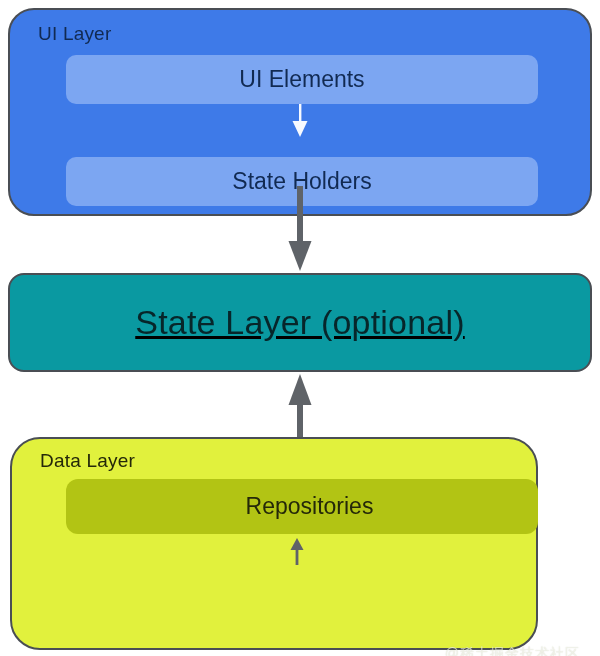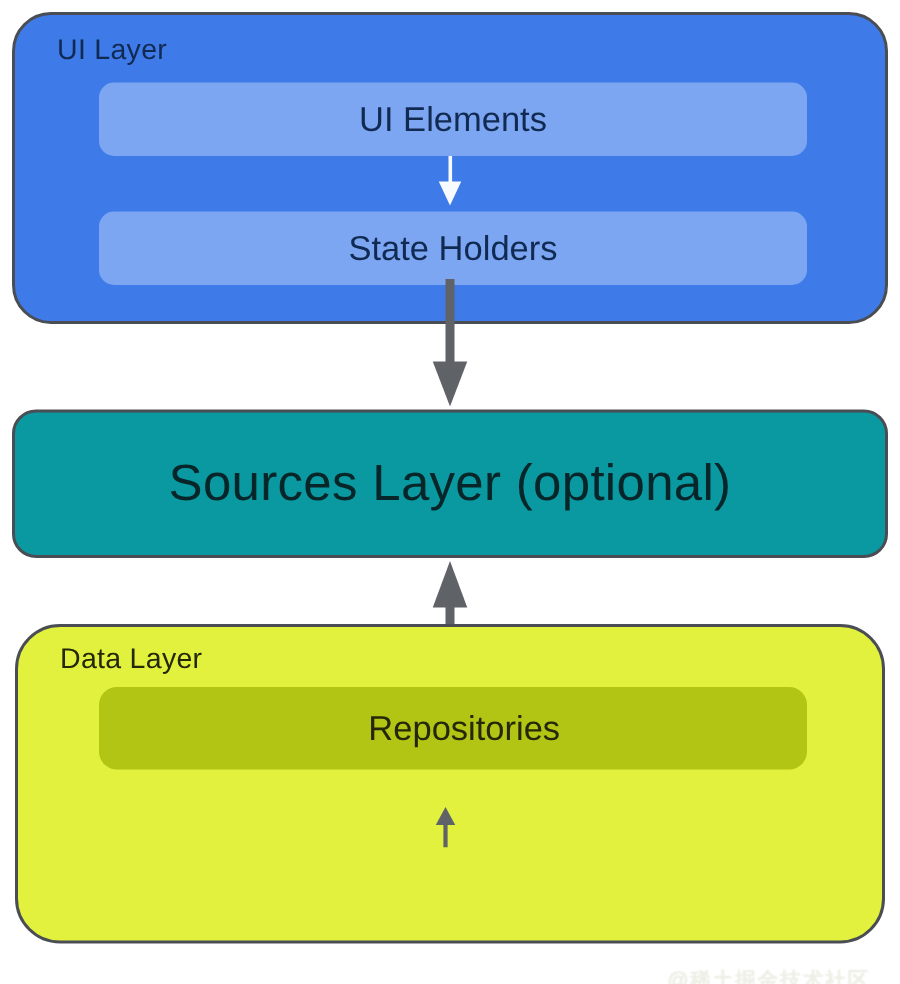--- a/index.html
+++ b/index.html
@@ -22,7 +22,7 @@
   .canvas{position:absolute;inset:0;width:600px;height:656px;}
 
   
-  .layer{position:absolute;border:2px solid var(--box-border);}
+  .layer{position:absolute;border:2px solid var(--box-border);text-decoration:underline;}
   .ui-layer{left:8px;top:8px;width:584px;height:208px;background:var(--ui-layer-bg);border-radius:26px;}
   .domain-layer{left:8px;top:273px;width:584px;height:99px;background:var(--domain-bg);border-radius:16px;
                 display:flex;align-items:center;justify-content:center;}

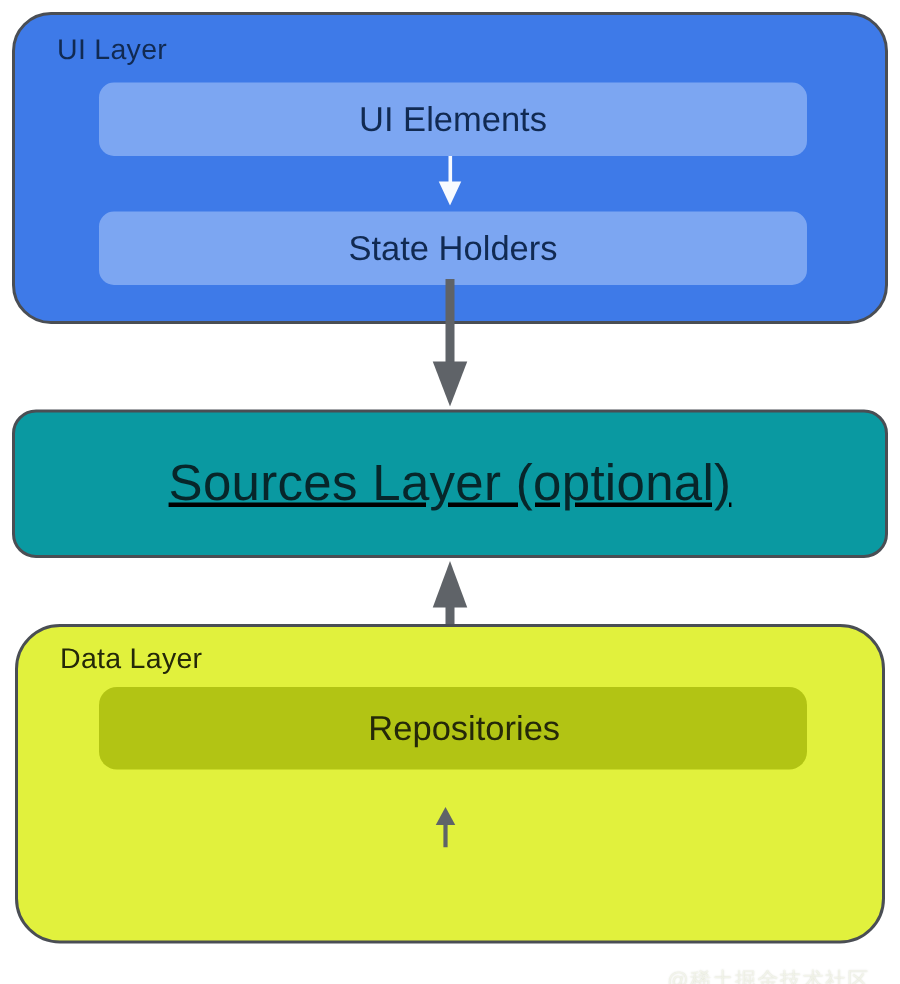--- a/index.html
+++ b/index.html
@@ -37,7 +37,7 @@
              font-size:23px;font-weight:500;}
   .ui-layer .inner-box{background:var(--ui-inner-bg);color:var(--ui-text);border-radius:10px;height:49px;}
   .box-ui-elements{top:45px;}
-  .box-state-holders{top:131px;text-align:center;}
+  .box-state-holders{top:147px;text-align:center;}
   .data-layer .inner-box{left:54px;background:var(--data-inner-bg);color:var(--data-text);border-radius:12px;height:55px;padding-left:15px;}
   .box-repositories{top:40px;}
   .box-data-sources{top:128px;}

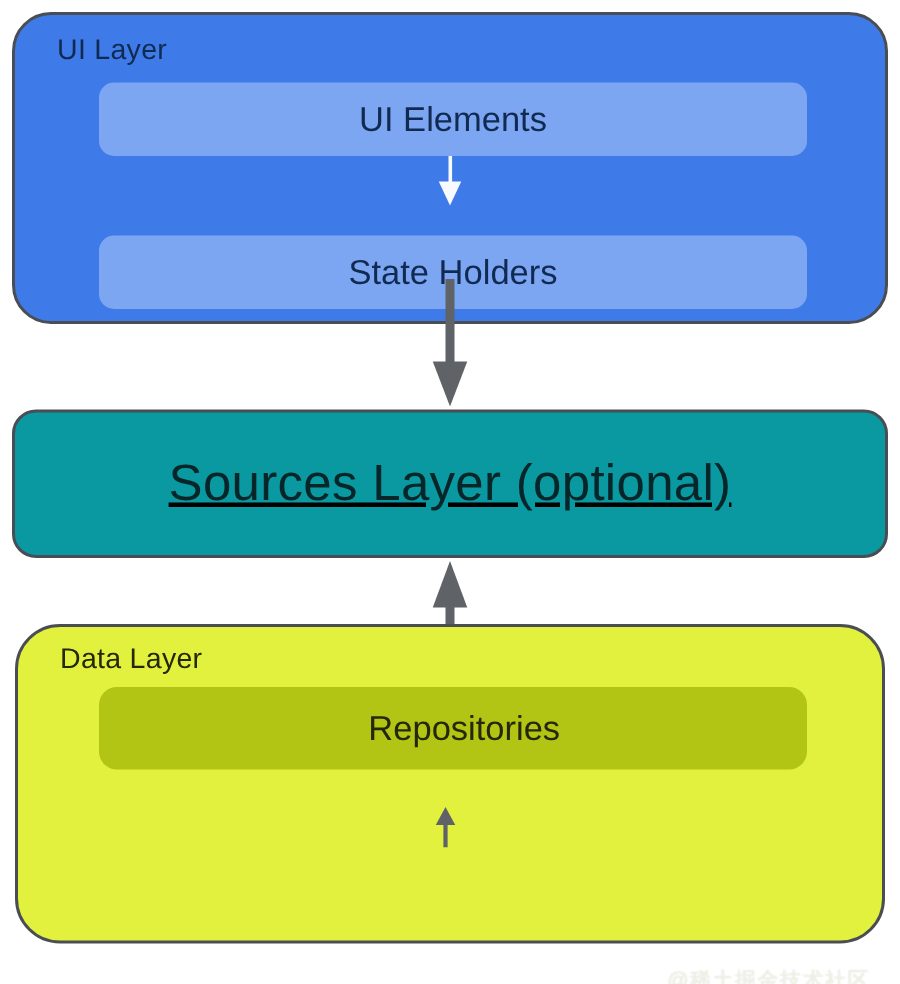--- a/index.html
+++ b/index.html
@@ -88,7 +88,7 @@
   </div>
 
   <section class="layer domain-layer">
-    <div class="domain-title">Sources Layer (optional)</div>
+    <div class="domain-title">State Layer (optional)</div>
   </section>
 
   <div class="arrow arrow-up-big">

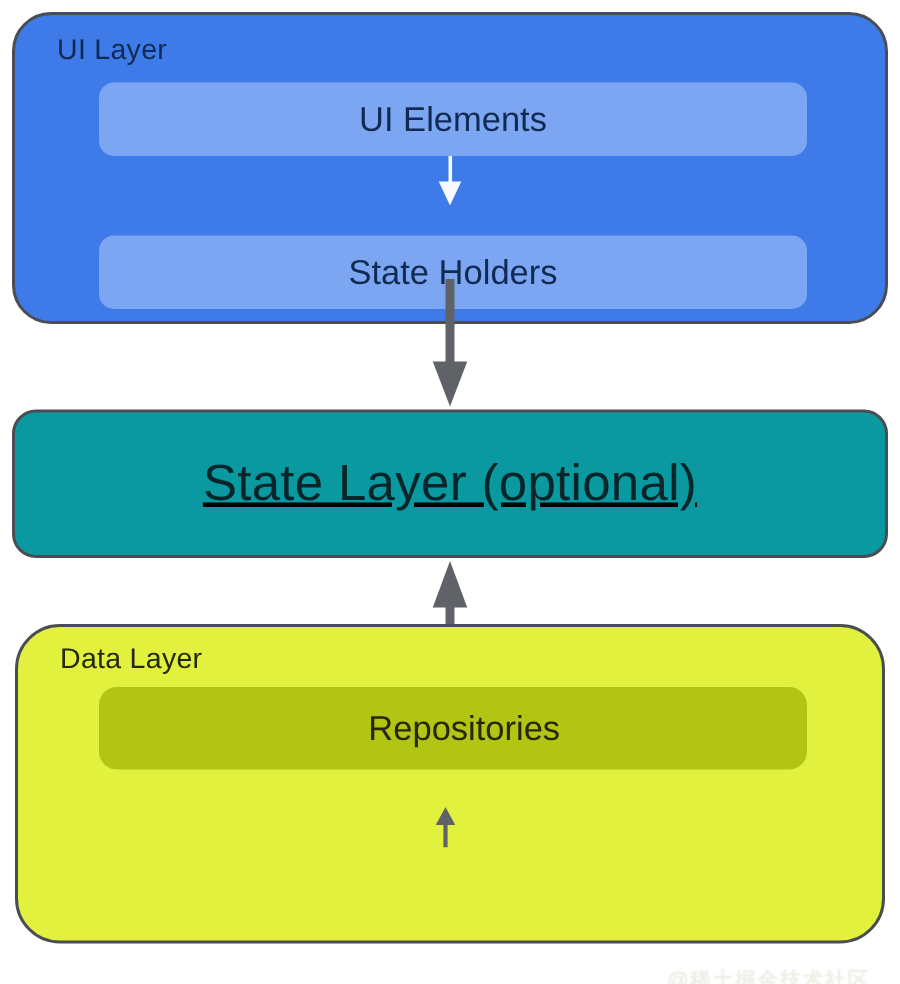--- a/index.html
+++ b/index.html
@@ -26,7 +26,7 @@
   .ui-layer{left:8px;top:8px;width:584px;height:208px;background:var(--ui-layer-bg);border-radius:26px;}
   .domain-layer{left:8px;top:273px;width:584px;height:99px;background:var(--domain-bg);border-radius:16px;
                 display:flex;align-items:center;justify-content:center;}
-  .data-layer{left:10px;top:416px;width:580px;height:213px;background:var(--data-layer-bg);border-radius:30px;}
+  .data-layer{left:10px;top:437px;width:528px;height:213px;background:var(--data-layer-bg);border-radius:30px;}
 
   .layer-label{position:absolute;font-size:19px;font-weight:500;letter-spacing:.2px;}
   .ui-layer .layer-label{left:28px;top:13px;color:var(--ui-text);}

